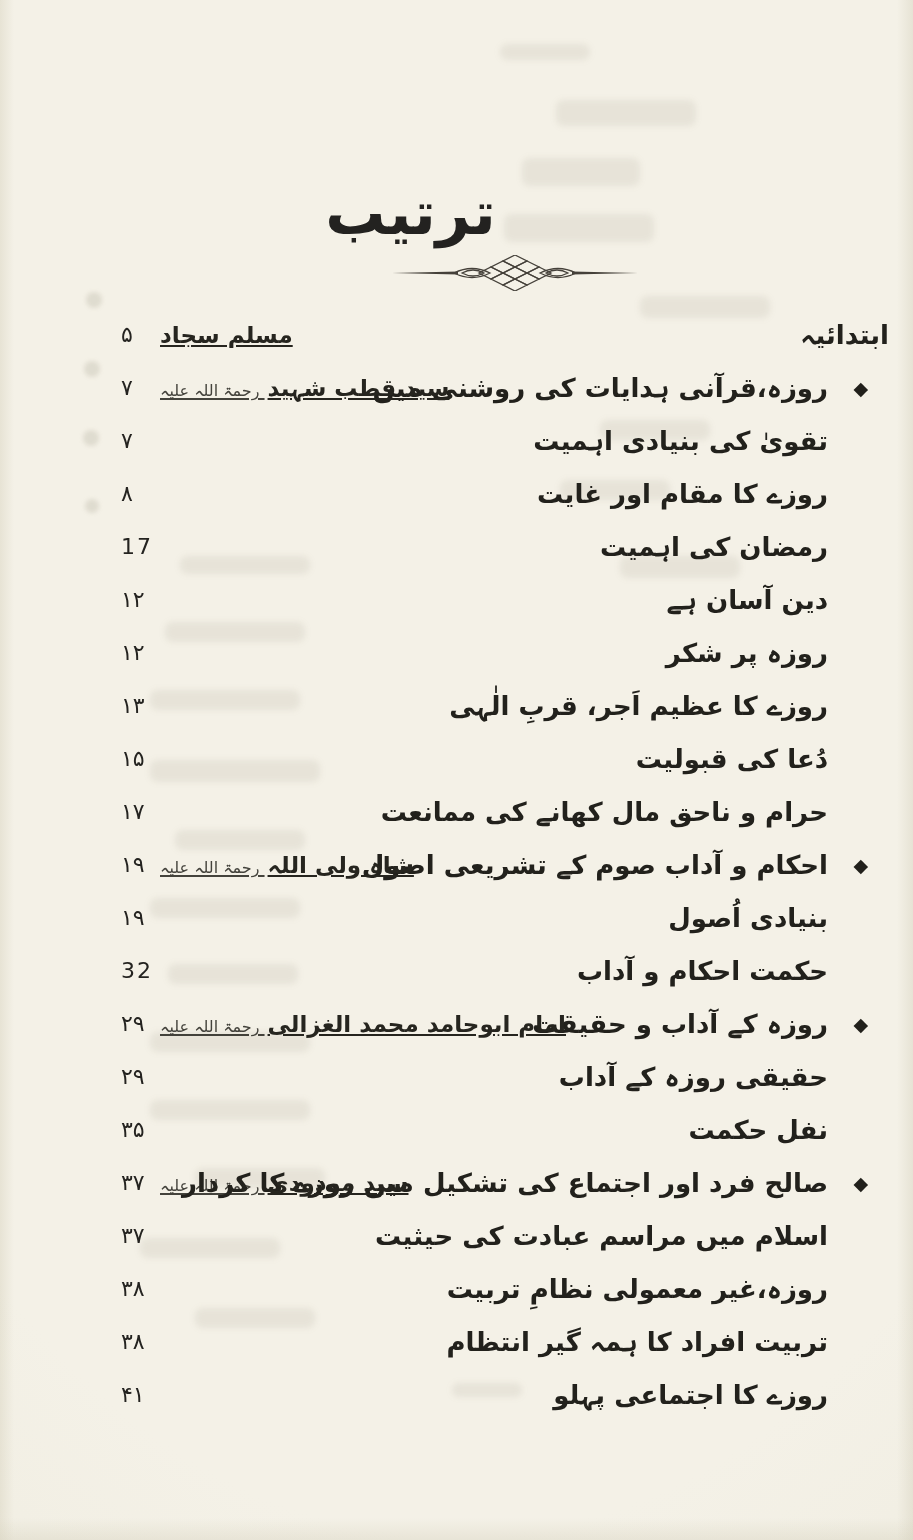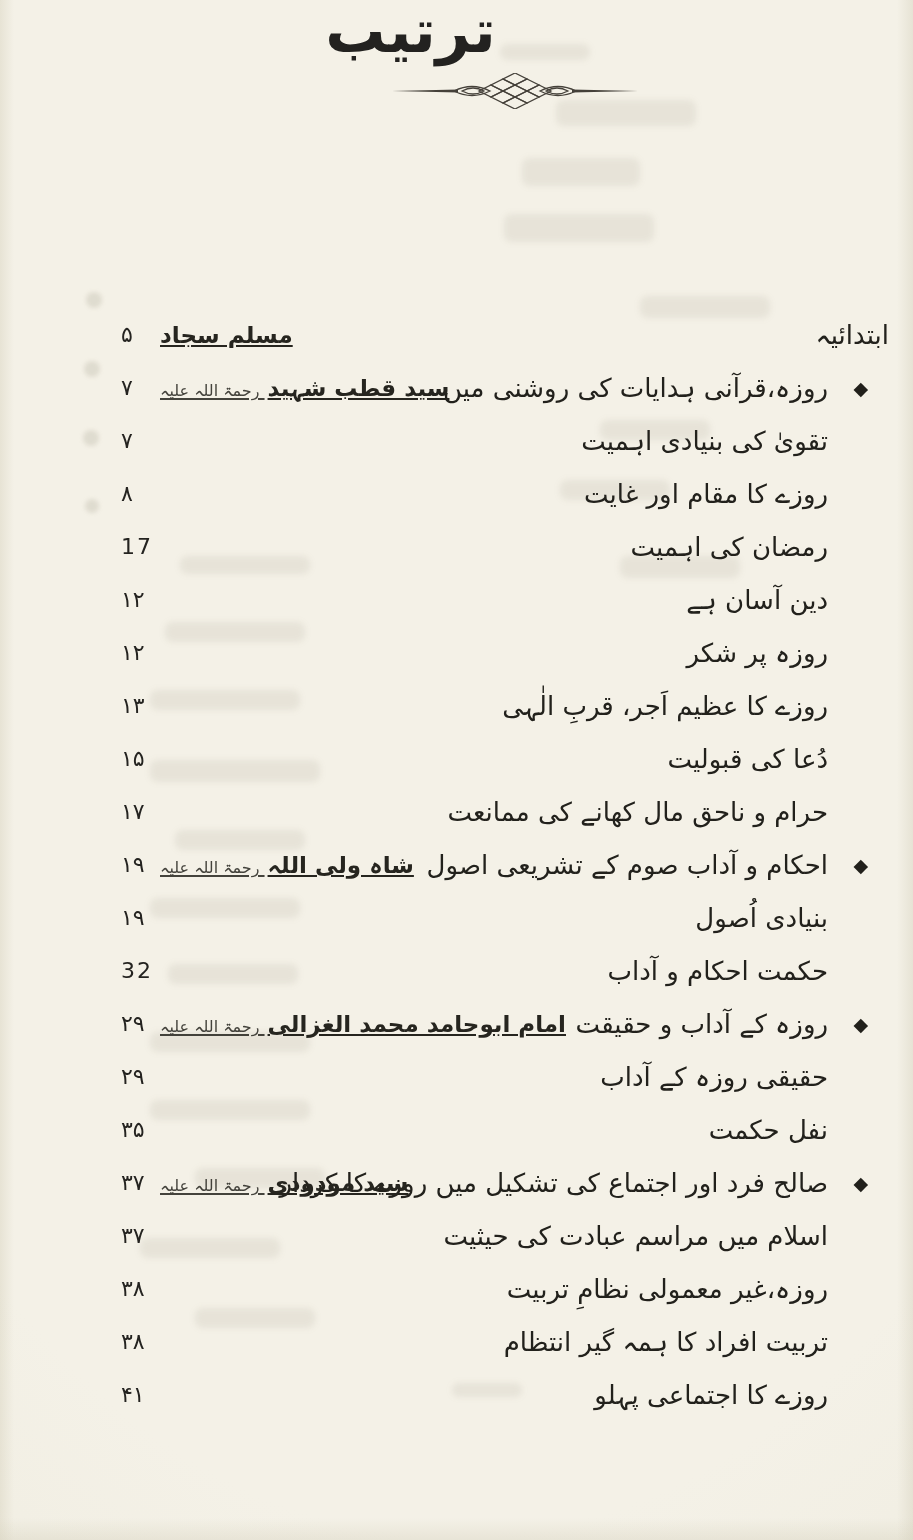--- a/index.html
+++ b/index.html
@@ -25,7 +25,7 @@
 
   .header{position:absolute;top:0;left:0;right:0;text-align:center;direction:rtl;}
   .heading{
-    display:inline-block;line-height:1.05;
+    display:inline-block;margin-top:182px;line-height:1.05;
     font-size:60px;font-weight:bold;color:#232220;
     transform:translateX(-46px); 
     letter-spacing:-1px;

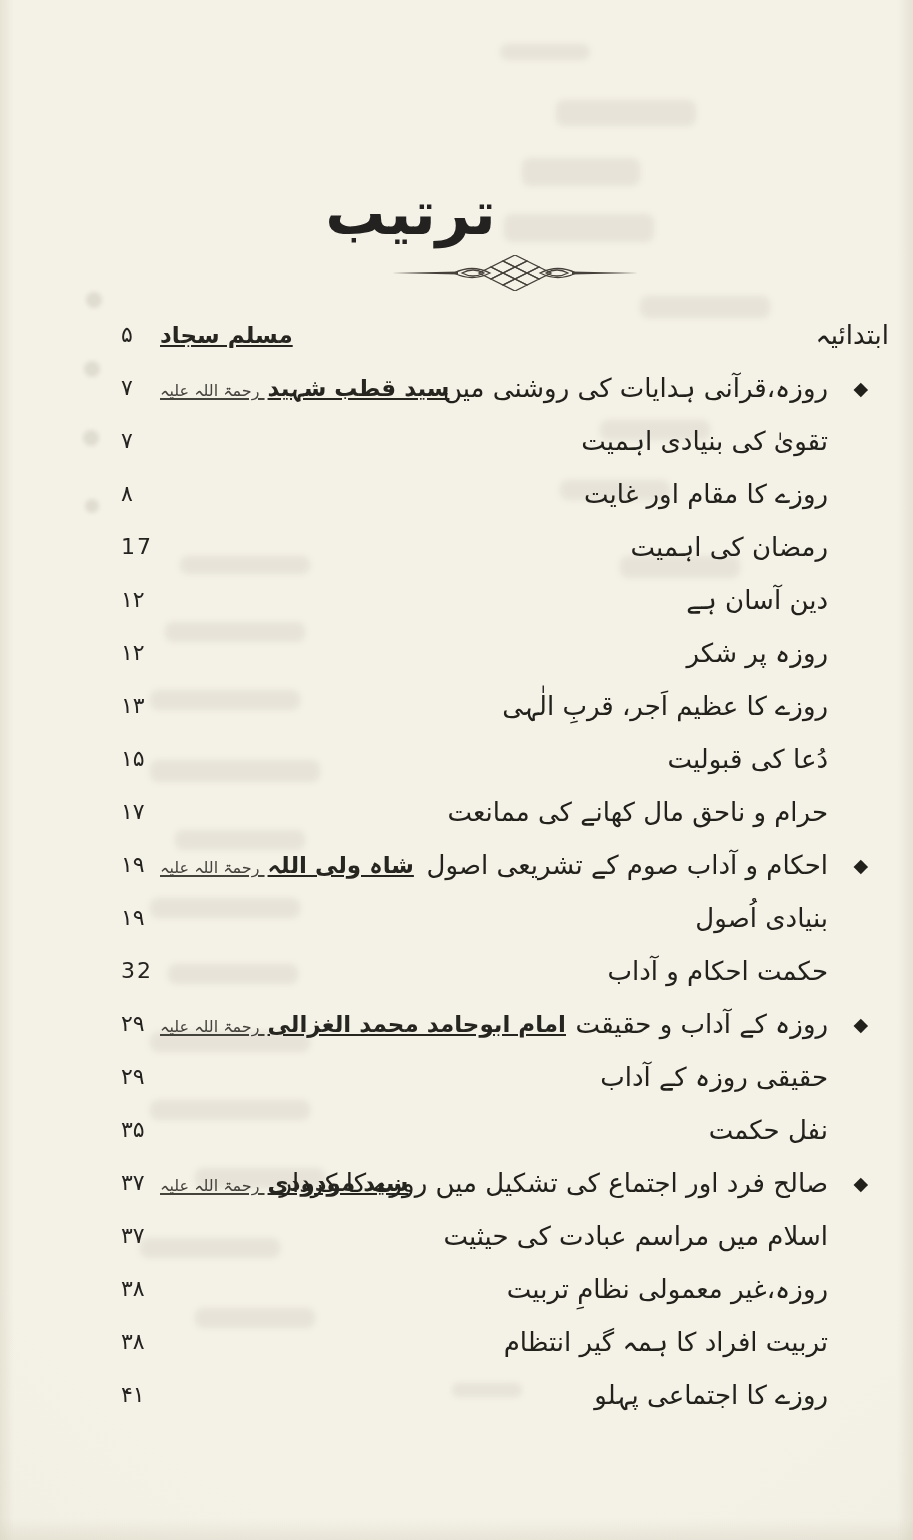--- a/index.html
+++ b/index.html
@@ -40,7 +40,7 @@
   .bullet{position:absolute;right:45px;top:0;font-size:19px;color:#21201b;}
   .title{
     position:absolute;right:85px;top:0;white-space:nowrap;
-    font-size:26px;font-weight:400;color:#22211c;
+    font-size:26px;font-weight:700;color:#22211c;
   }
   .row.flush .title{right:24px;}
   .authorbox{

